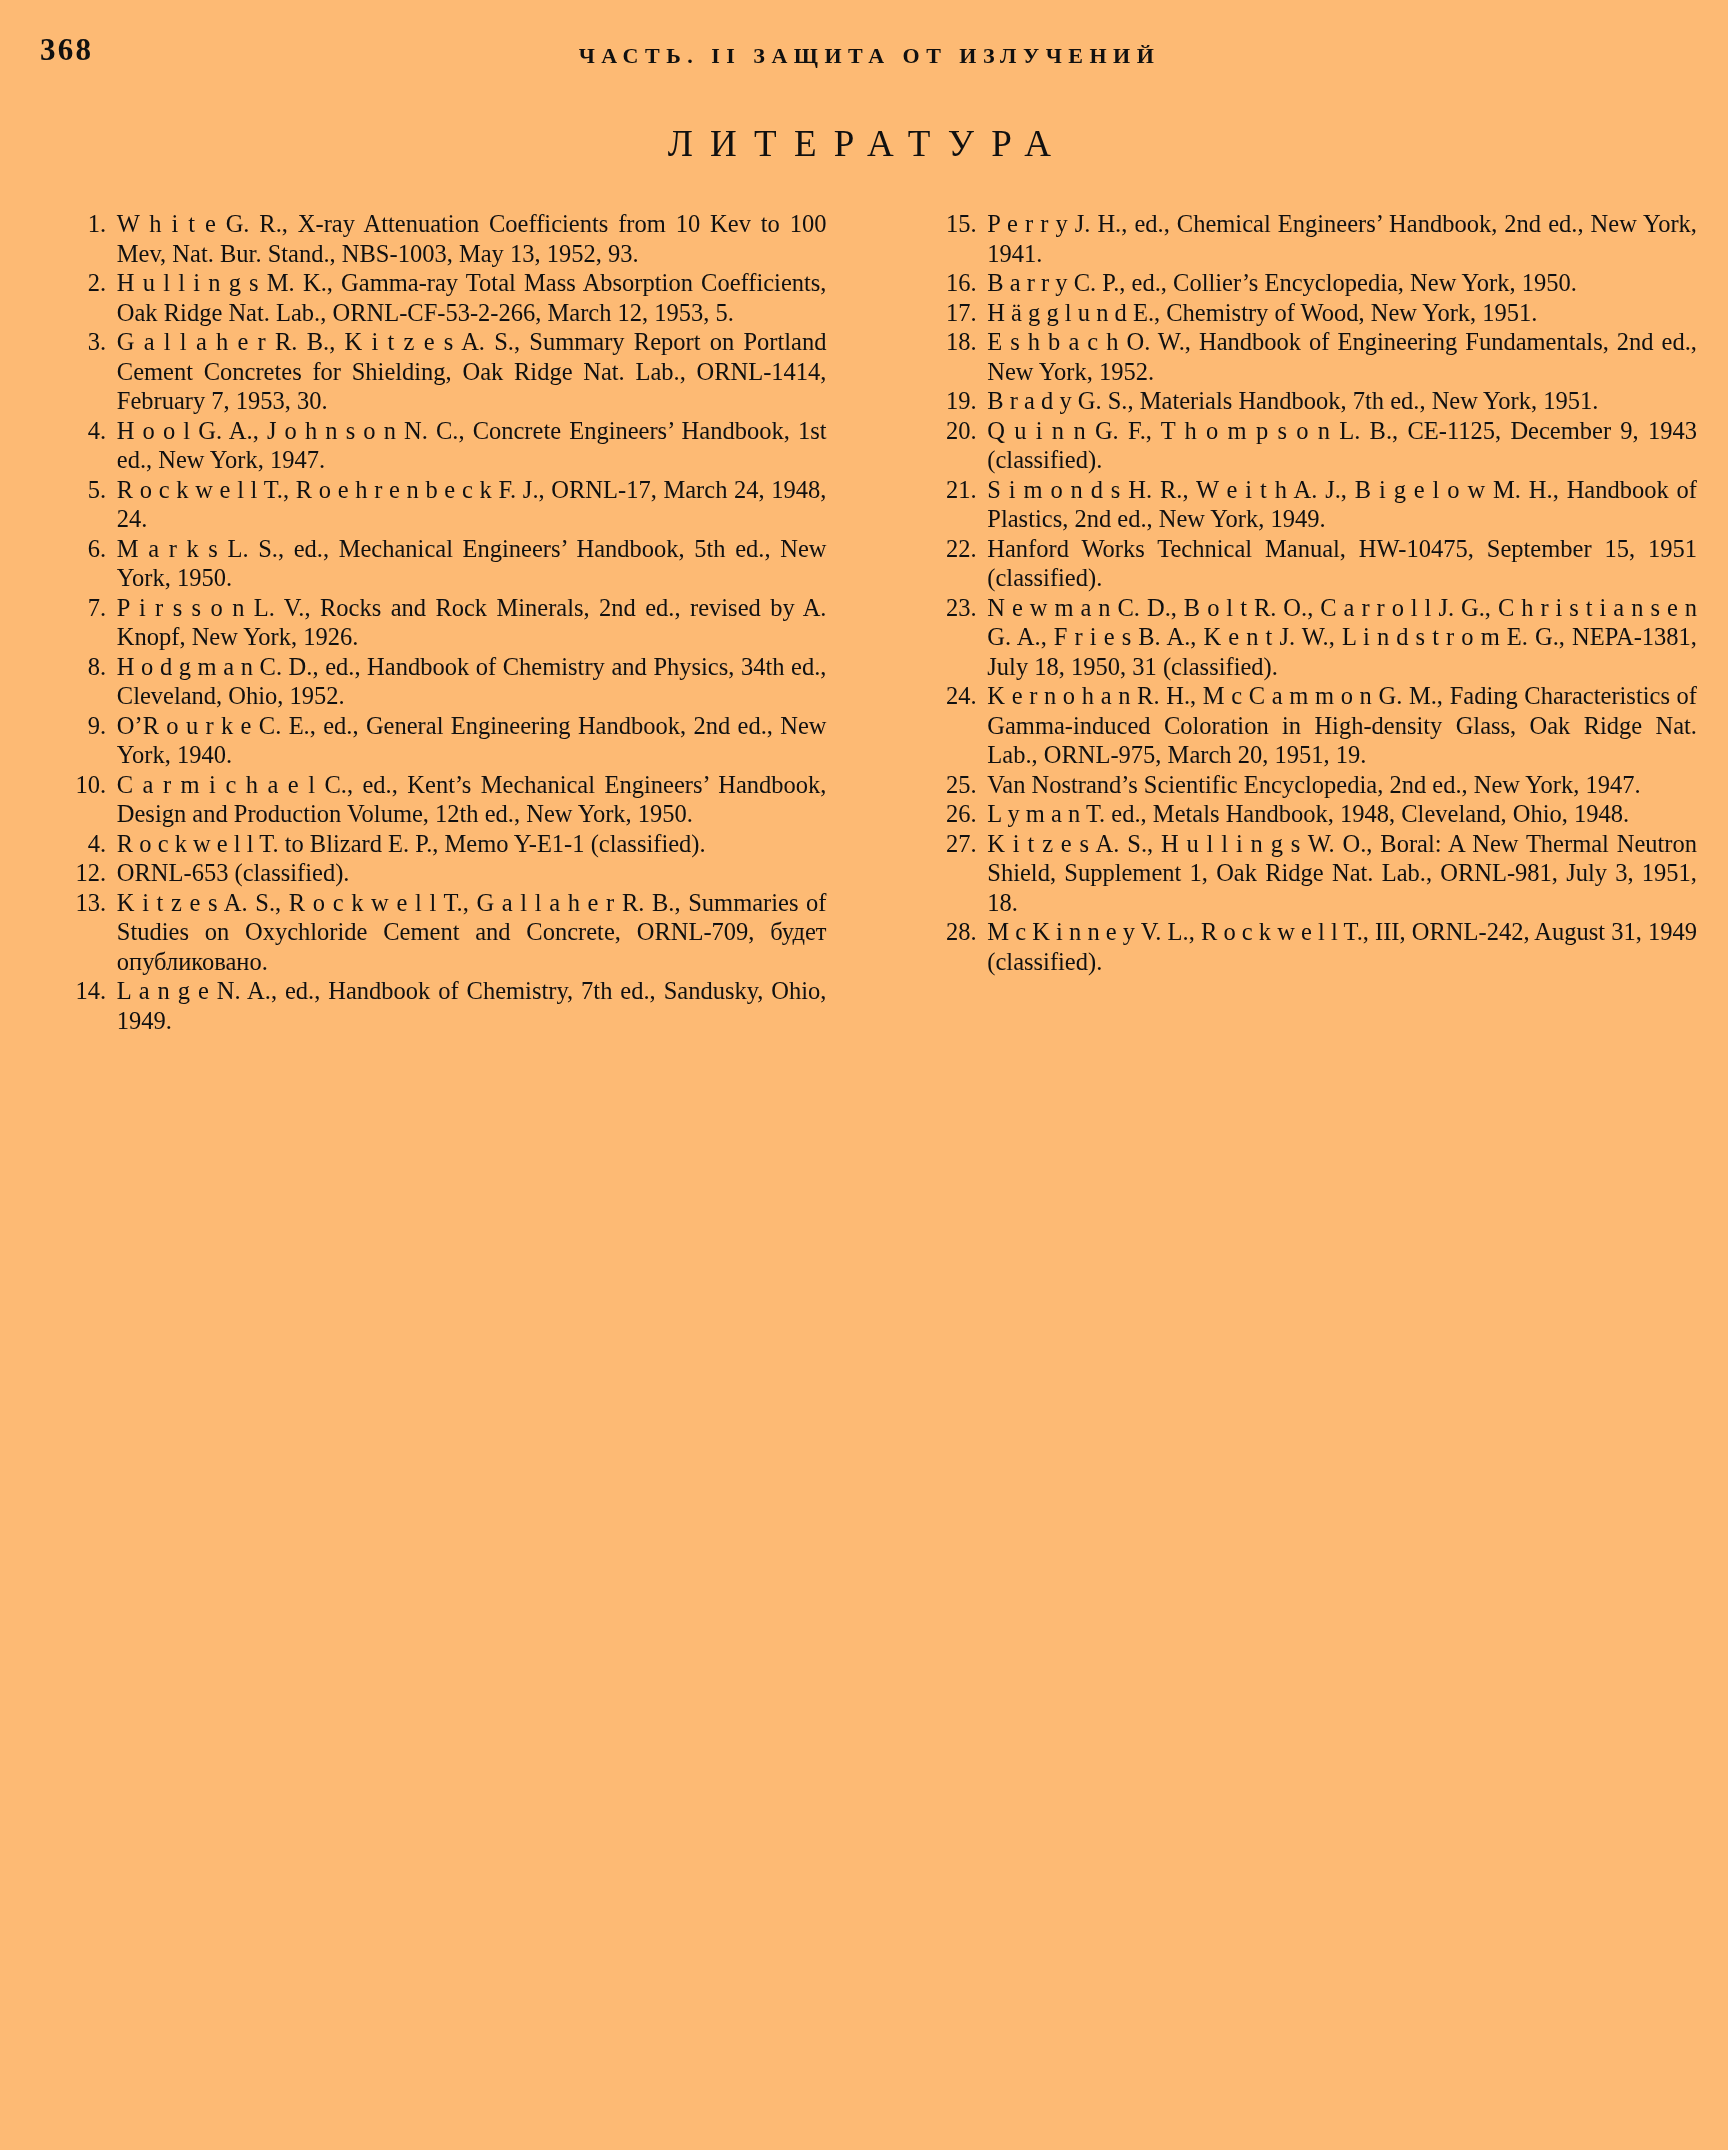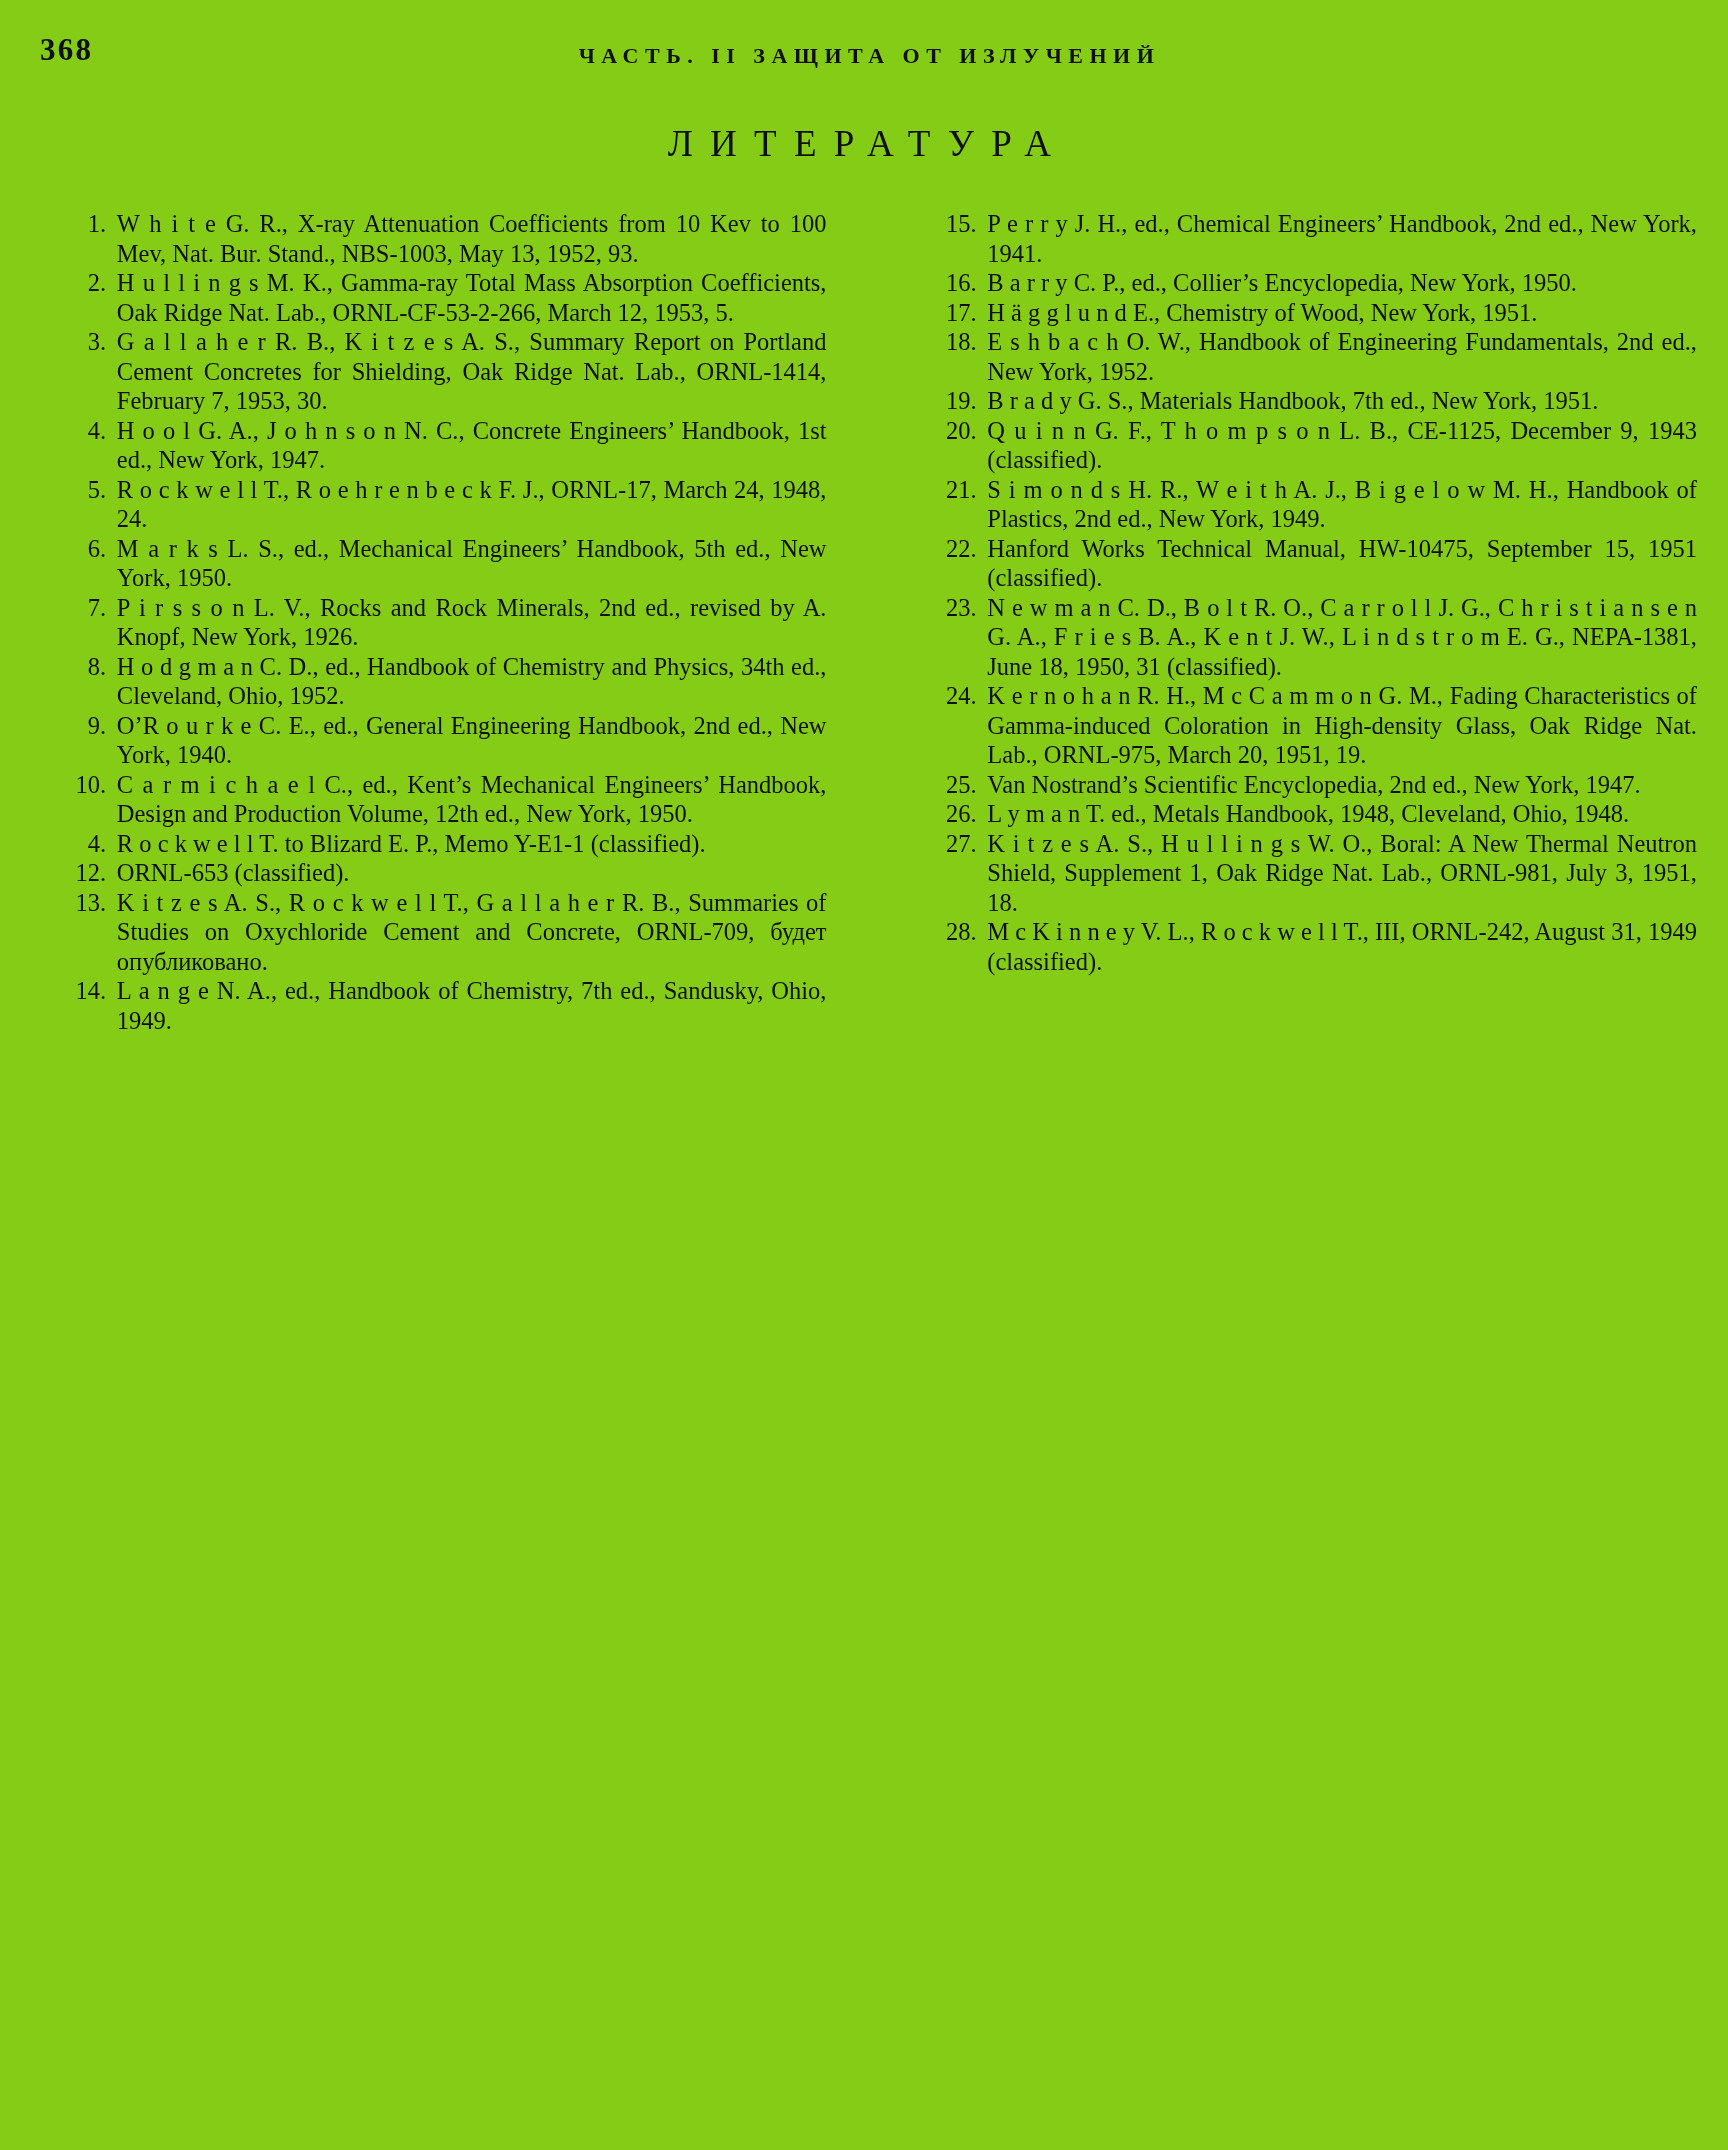--- a/index.html
+++ b/index.html
@@ -6,7 +6,7 @@
   .page{
     position:relative;
     width:1729px;height:2151px;
-    background:#84cc16;
+    background:#fdba74;
     color:#101010;
     font-family:"Liberation Serif","DejaVu Serif",serif;
     overflow:hidden;

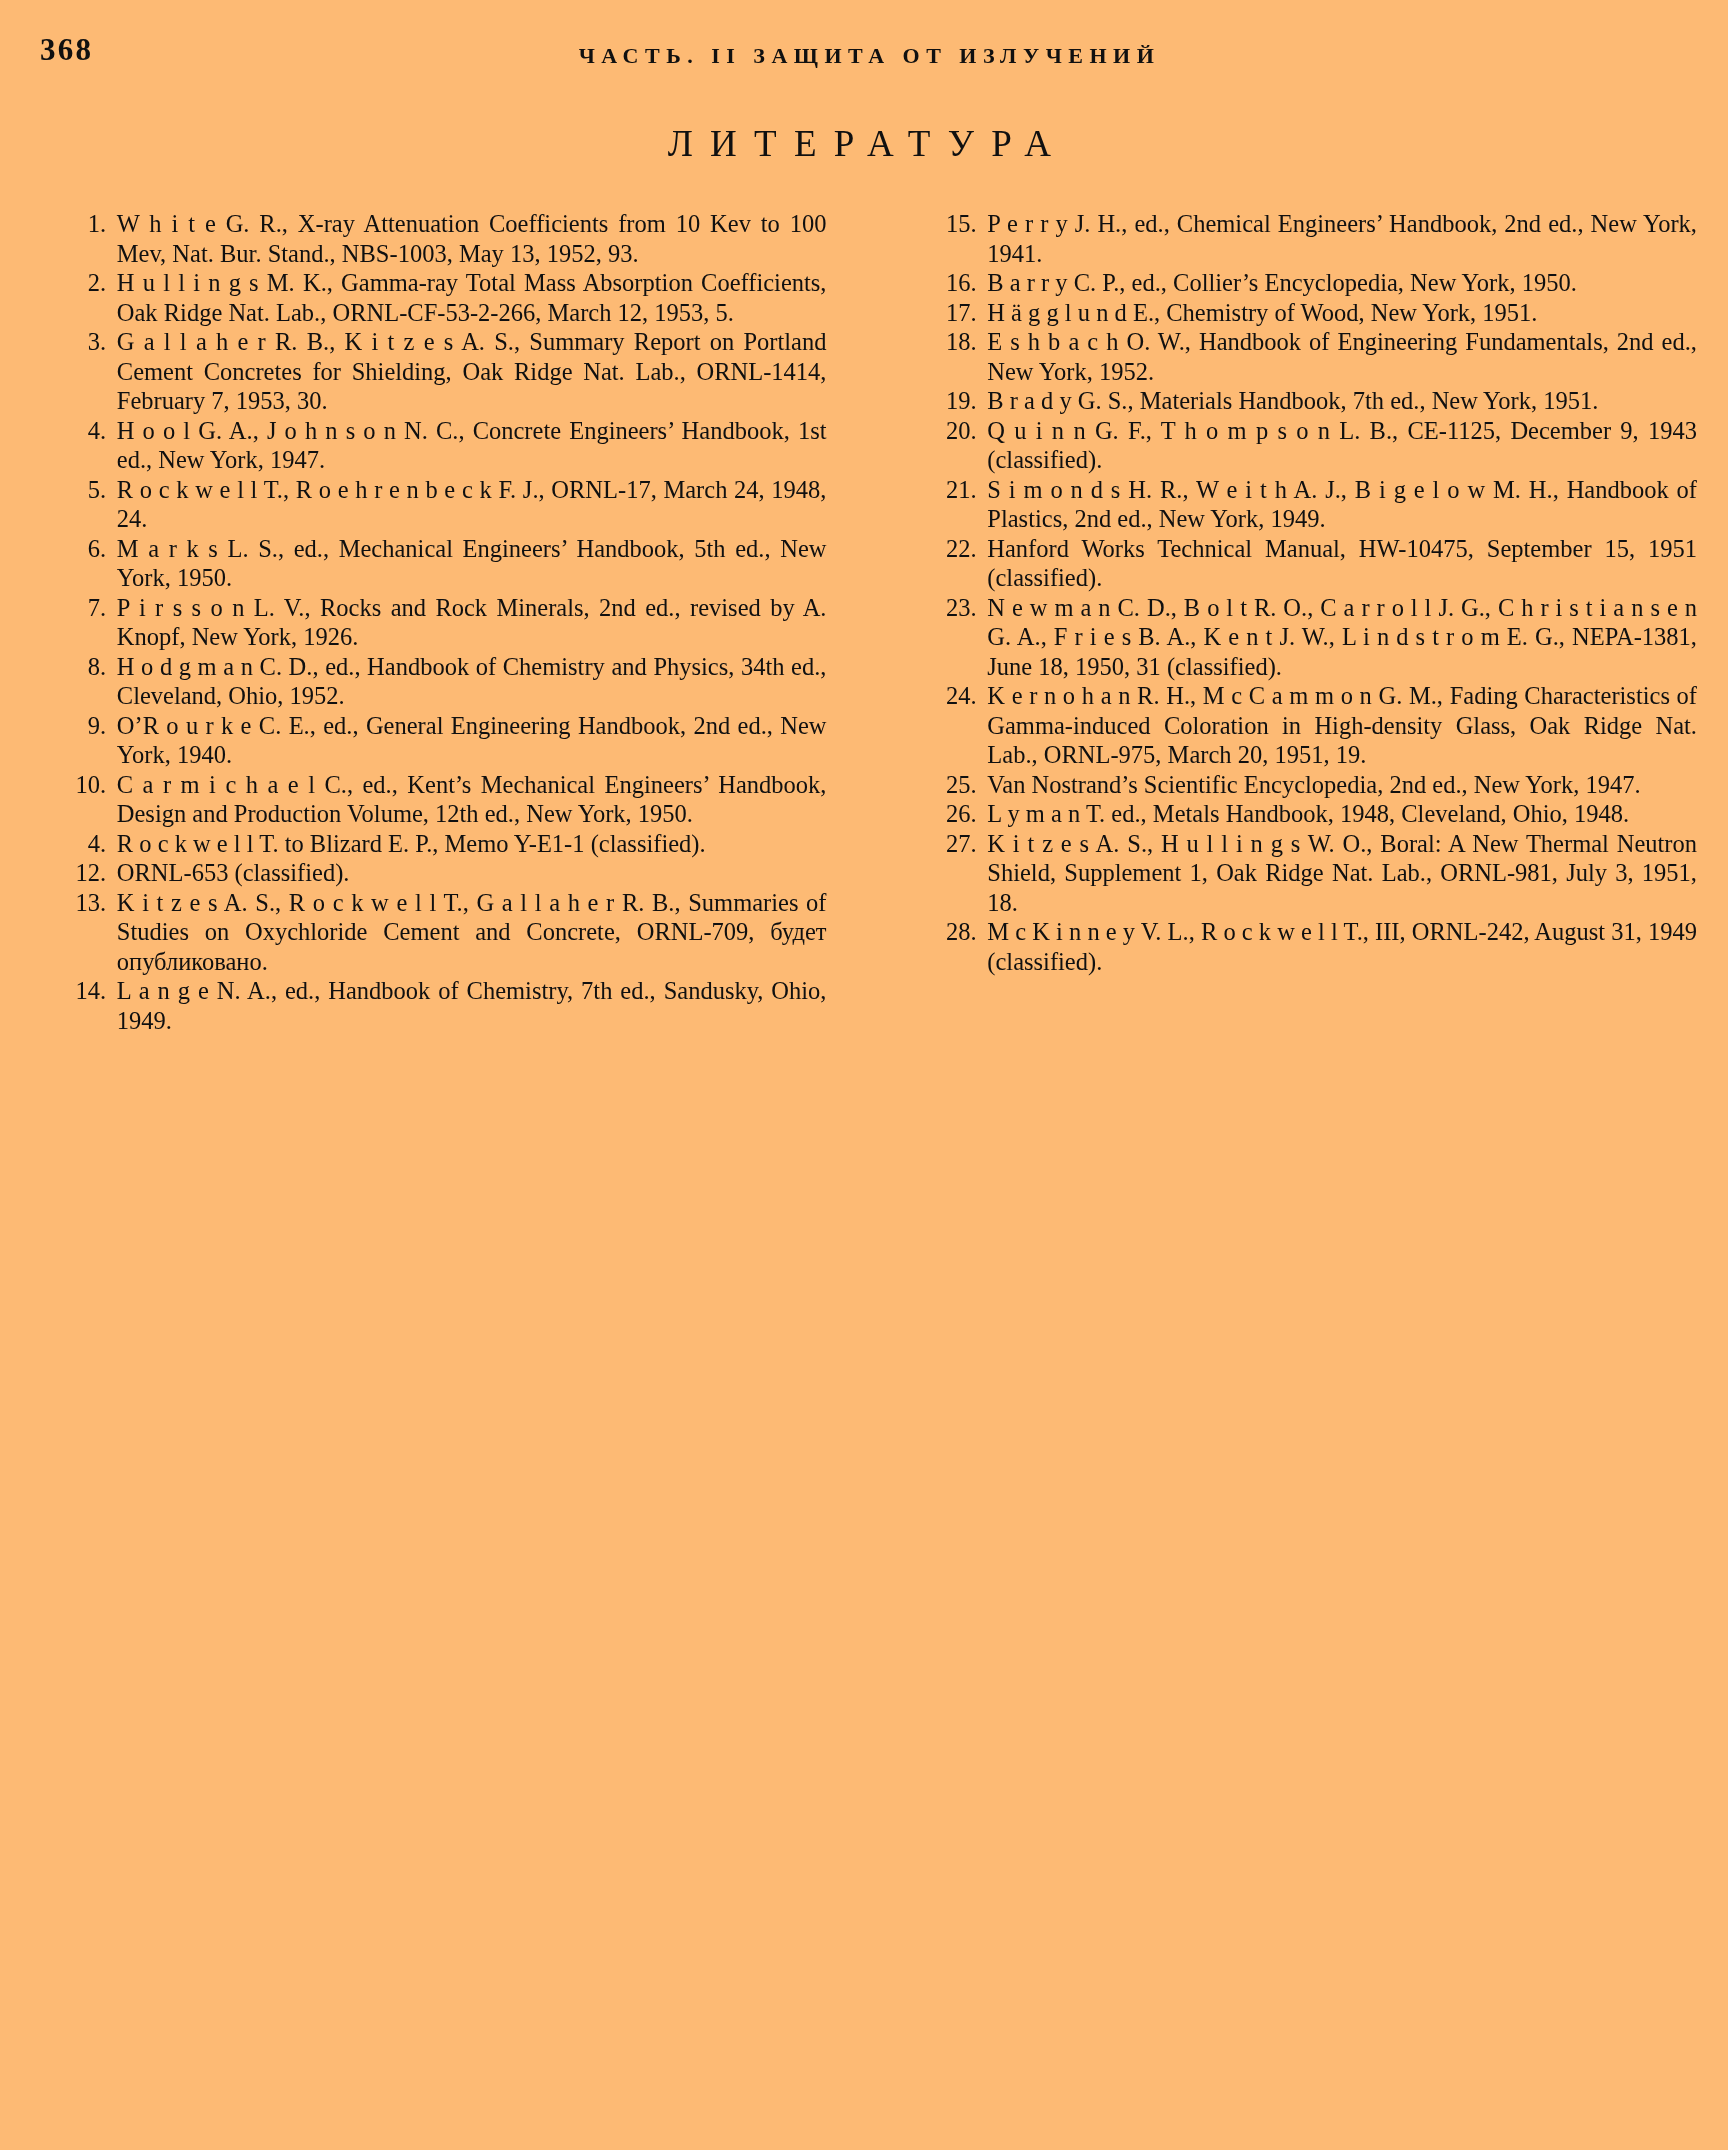--- a/index.html
+++ b/index.html
@@ -151,7 +151,7 @@
         </li>
         <li class="ref">
           <span class="num">23.</span>
-          <span class="txt">N e w m a n C. D., B o l t R. O., C a r r o l l J. G., C h r i s t i a n s e n G. A., F r i e s B. A., K e n t J. W., L i n d s t r o m E. G., NEPA-1381, June 18, 1950, 31 (classified).</span>
+          <span class="txt">N e w m a n C. D., B o l t R. O., C a r r o l l J. G., C h r i s t i a n s e n G. A., F r i e s B. A., K e n t J. W., L i n d s t r o m E. G., NEPA-1381, July 18, 1950, 31 (classified).</span>
         </li>
         <li class="ref">
           <span class="num">24.</span>

